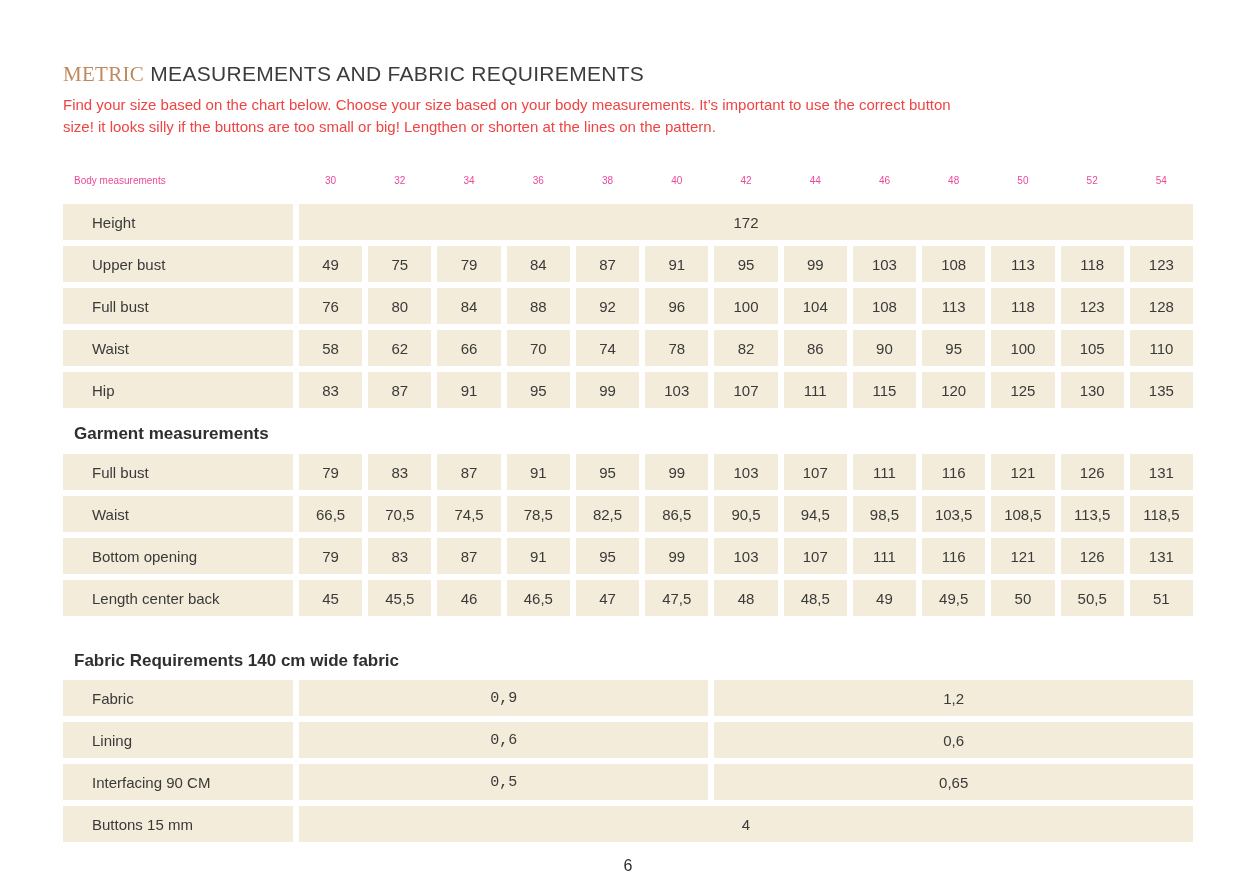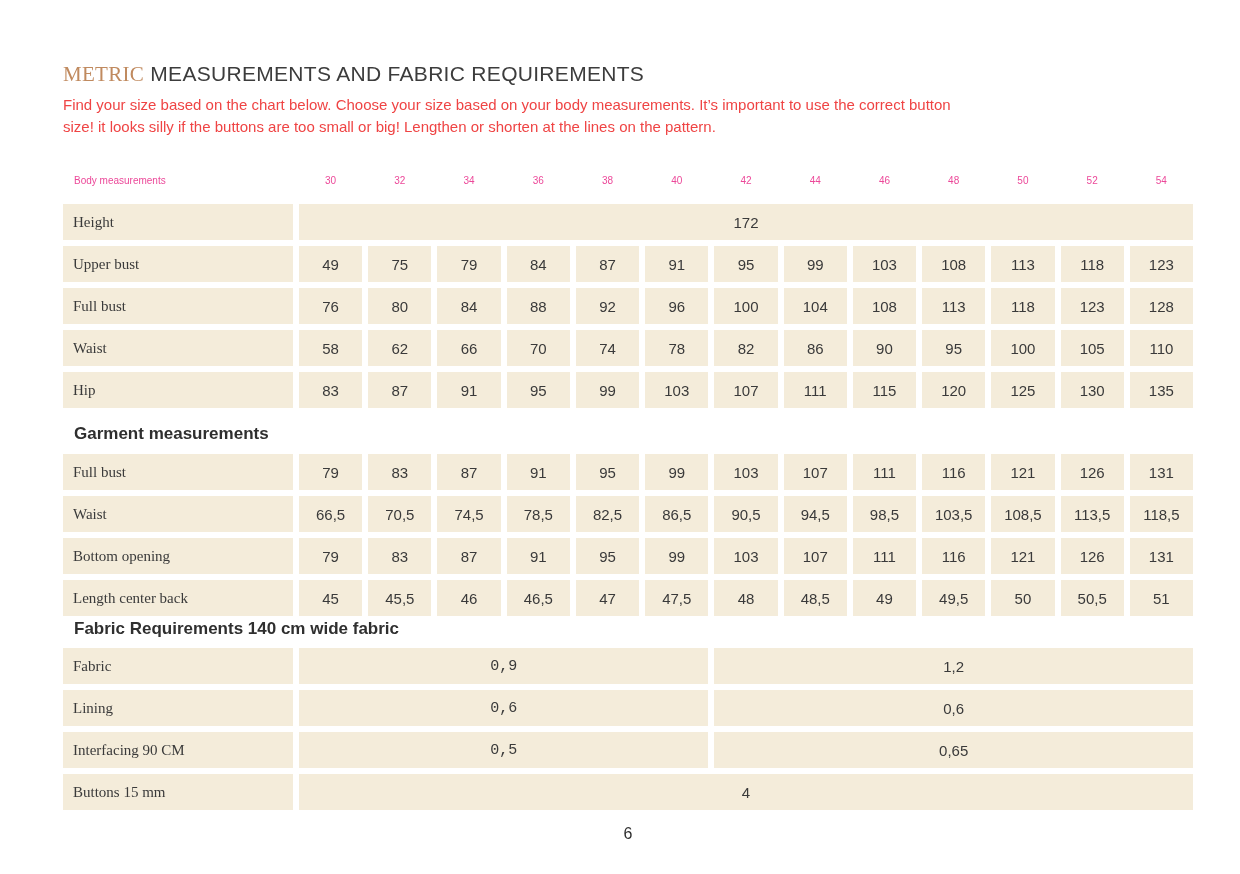--- a/index.html
+++ b/index.html
@@ -42,7 +42,7 @@
     font-size: 15px; color: #3a3a3a;
   }
   .cell.label {
-    justify-content: flex-start; padding-left: 10px; box-sizing: border-box; font-family: Liberation Serif, serif;
+    justify-content: flex-start; padding-left: 29px; box-sizing: border-box;
   }
   .span13 { grid-column: span 13; }
   .span6  { grid-column: span 6; font-family: Liberation Mono, monospace; }

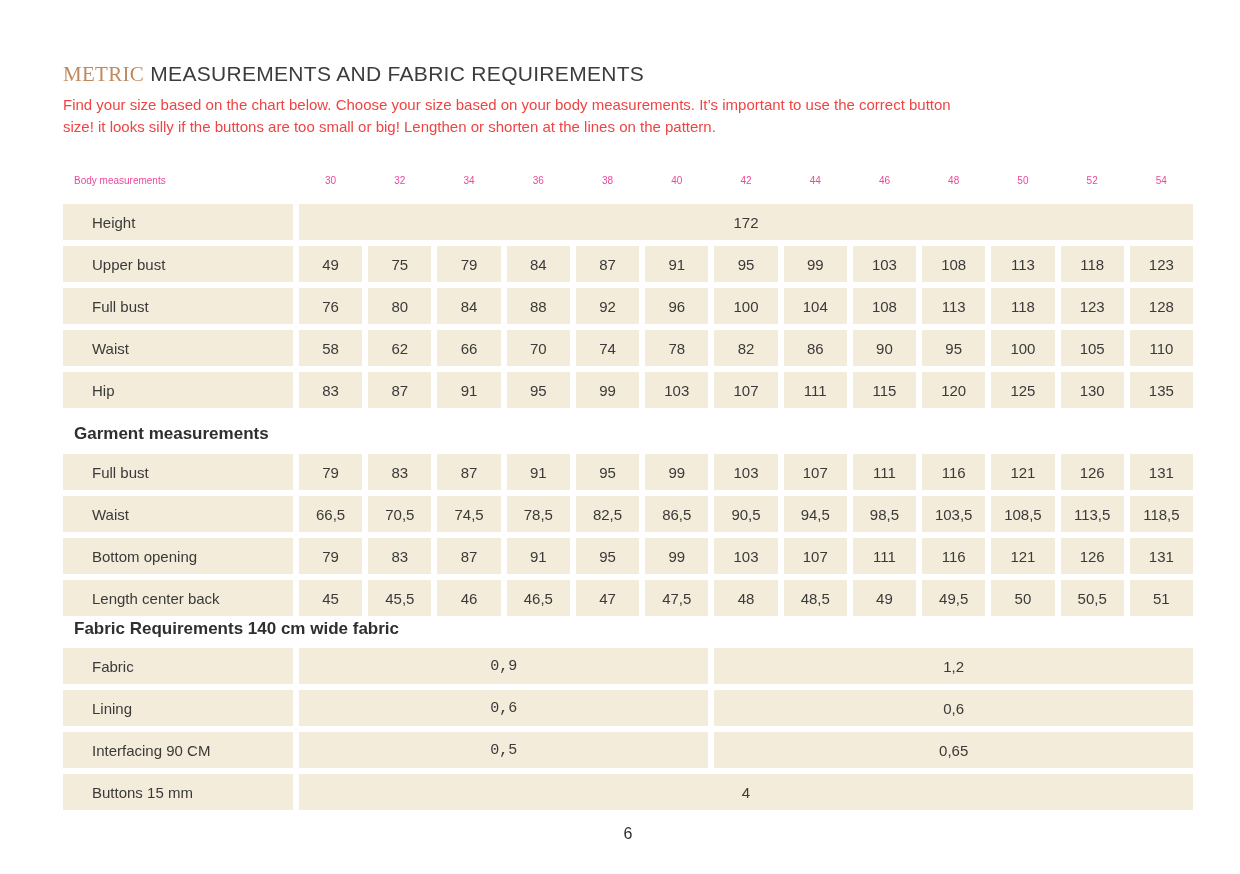--- a/index.html
+++ b/index.html
@@ -52,7 +52,7 @@
     margin: 16px 0 10px 0; padding-left: 11px;
     font-size: 17px; font-weight: 700; color: #2f2f2f;
   }
-  h2.fabric-h { margin-top: 3px; margin-bottom: 9px; }
+  h2.fabric-h { margin-top: 35px; margin-bottom: 9px; }
 
   .page-number {
     margin-top: 15px; text-align: center;

